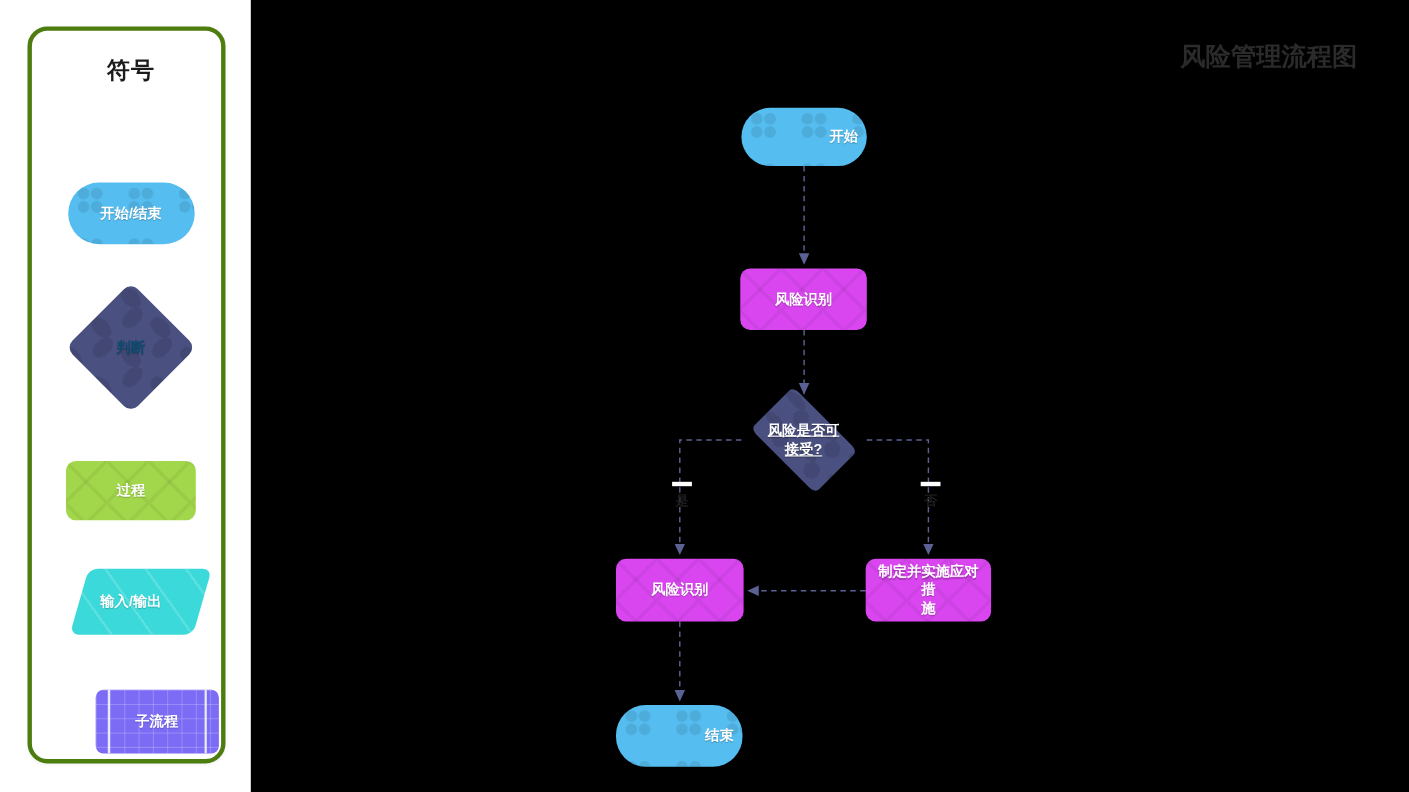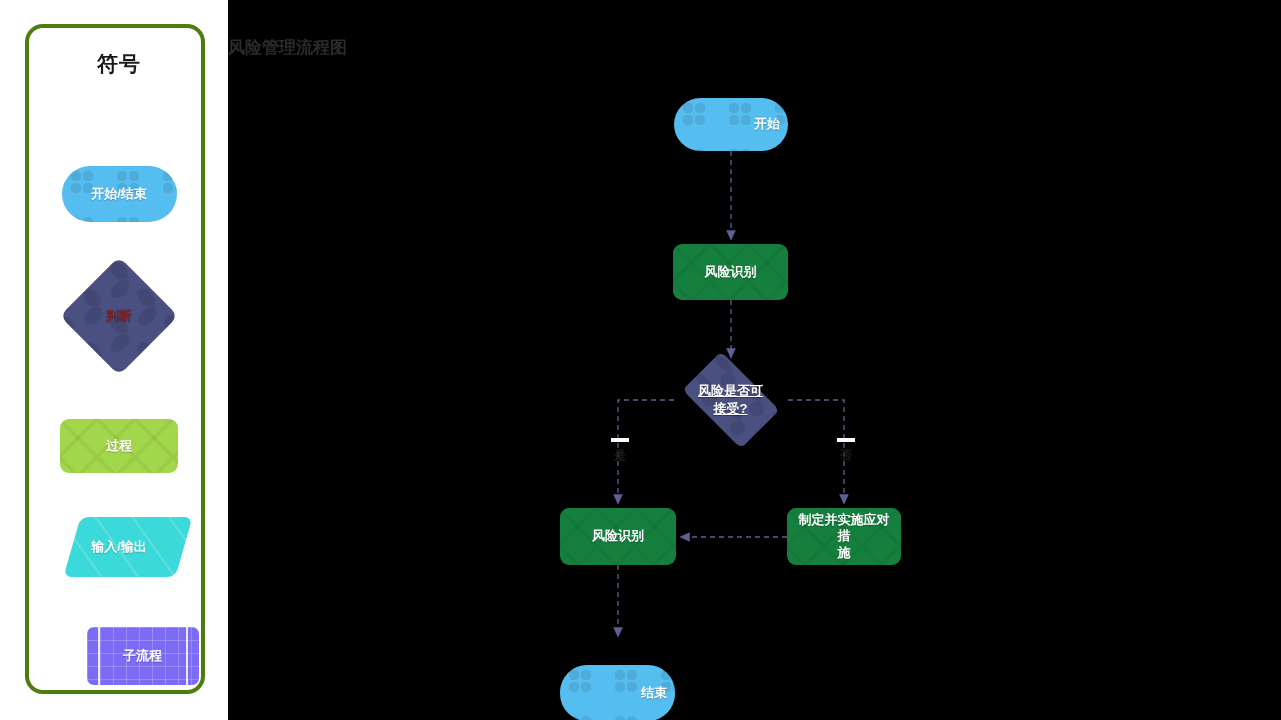--- a/index.html
+++ b/index.html
@@ -145,8 +145,8 @@
   #canvas { position:absolute; left:228px; top:0; width:1053px; height:720px; }
   #chart-title {
     position:absolute; left:0; top:36px; width:1006px;
-    text-align:left;
-    font-size:17px; font-weight:bold; color:#2b2b2b;
+    text-align:right;
+    font-size:23px; font-weight:bold; color:#2b2b2b;
   }
 
   .node {

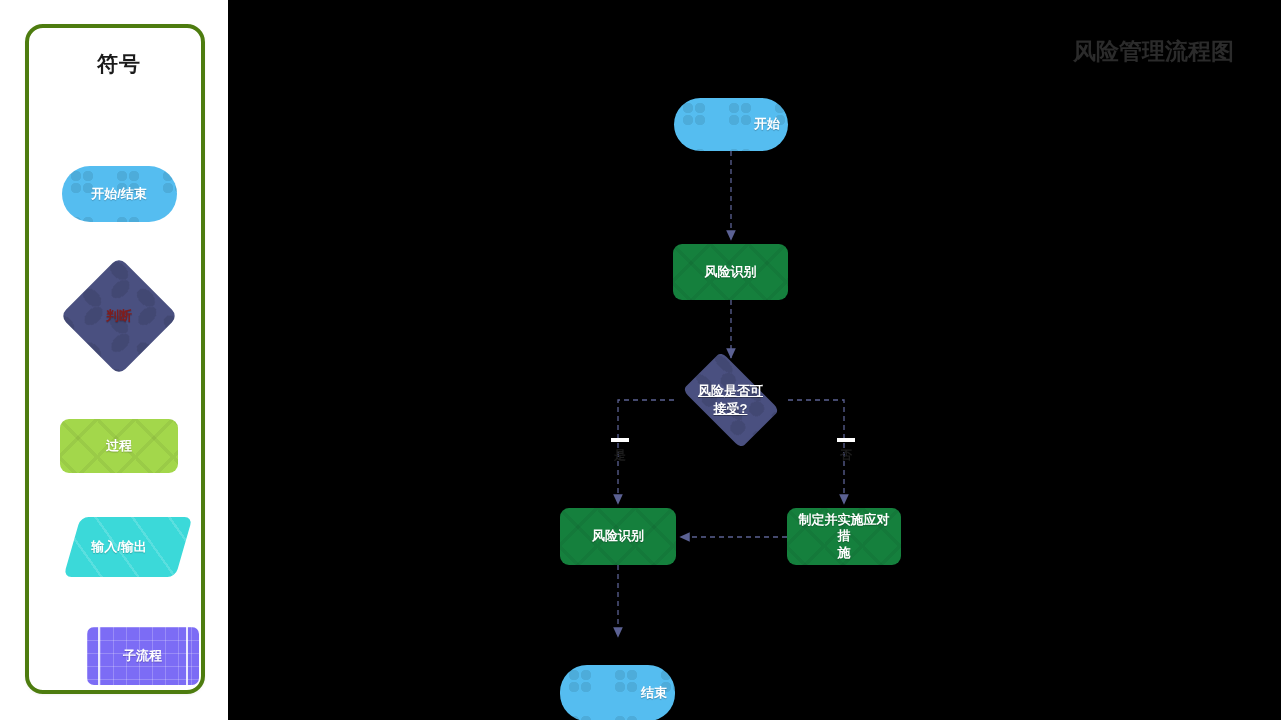--- a/index.html
+++ b/index.html
@@ -159,7 +159,7 @@
   }
   .node-text { position:relative; z-index:6; padding:0 8px; }
   .n-terminator { background:#55bdf0; border-radius:27px;justify-content:flex-end; }
-  .n-process { background:#15803d; border-radius:9px; }
+  .n-process { background:#d946ef; border-radius:9px; }
 
   .diamond-host { position:absolute; }
   .diamond-bg {

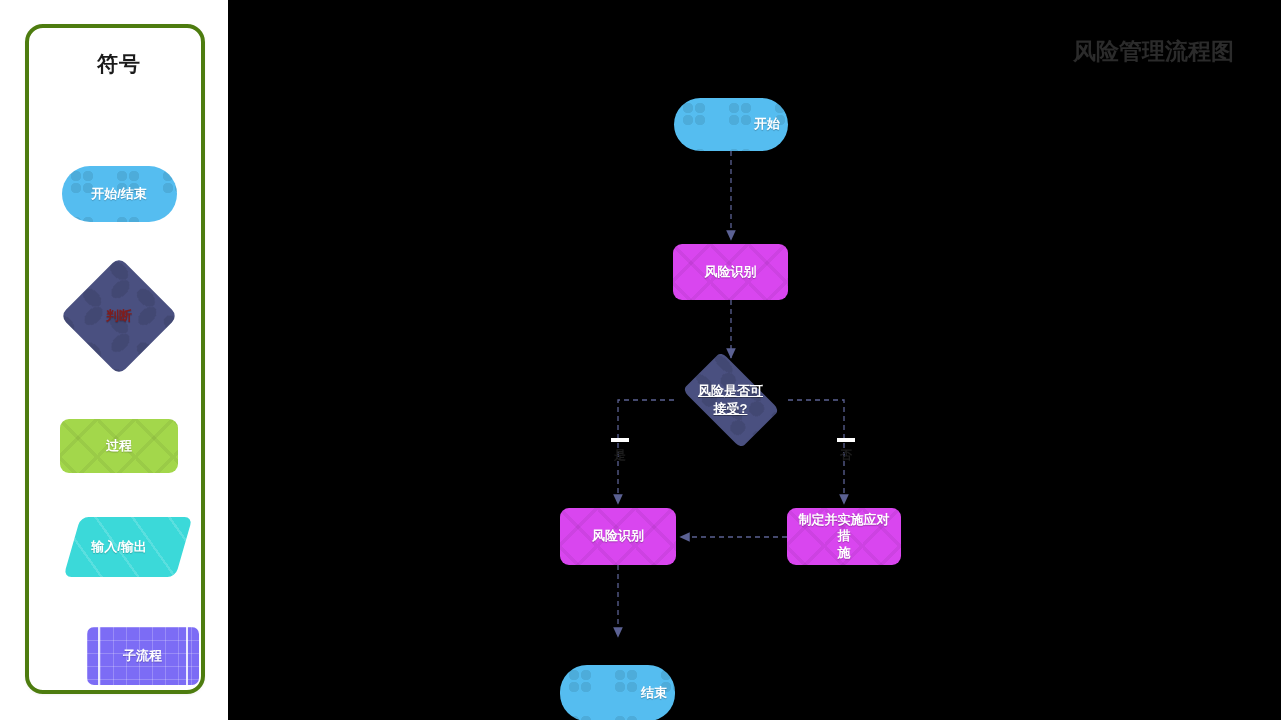--- a/index.html
+++ b/index.html
@@ -80,7 +80,7 @@
   .decision-text {
     position:absolute; left:0; top:0; width:118px; height:84px;
     display:flex; align-items:center; justify-content:center;
-    color:#7f1d1d; font-size:13px; font-weight:bold; z-index:6;
+    color:#0c4a6e; font-size:13px; font-weight:bold; z-index:6;
     text-shadow:0 1px 1px rgba(0,0,0,.25);
   }
 

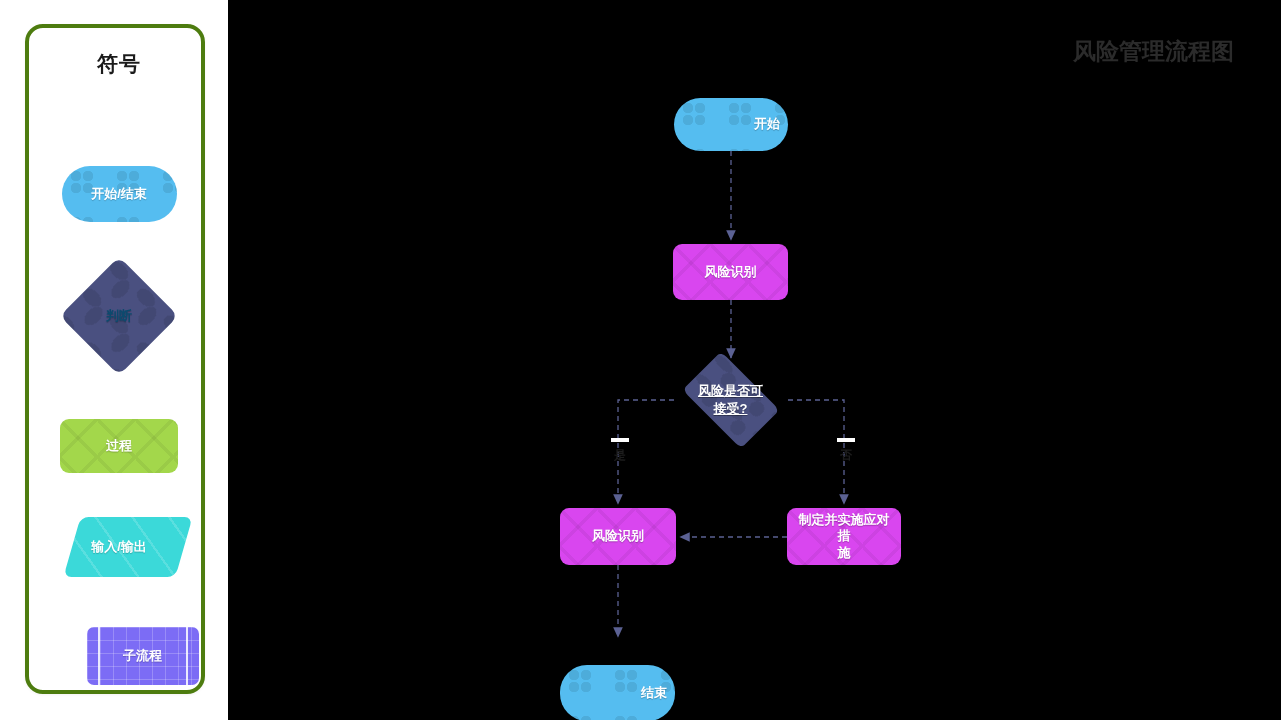--- a/index.html
+++ b/index.html
@@ -288,7 +288,7 @@
     <div class="node-text">制定并实施应对措<br>施</div>
   </div>
 
-  <div class="node n-terminator" style="left:332px;top:641px;width:115px;height:56px;margin-top:24px;">
+  <div class="node n-terminator" style="left:332px;top:641px;width:115px;height:56px;">
     <div class="pat-clover"></div>
     <div class="node-text">结束</div>
   </div>

